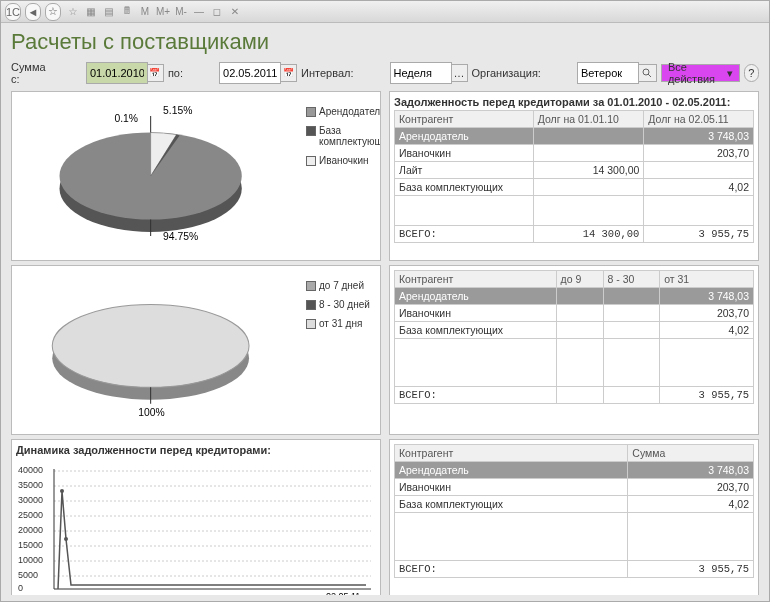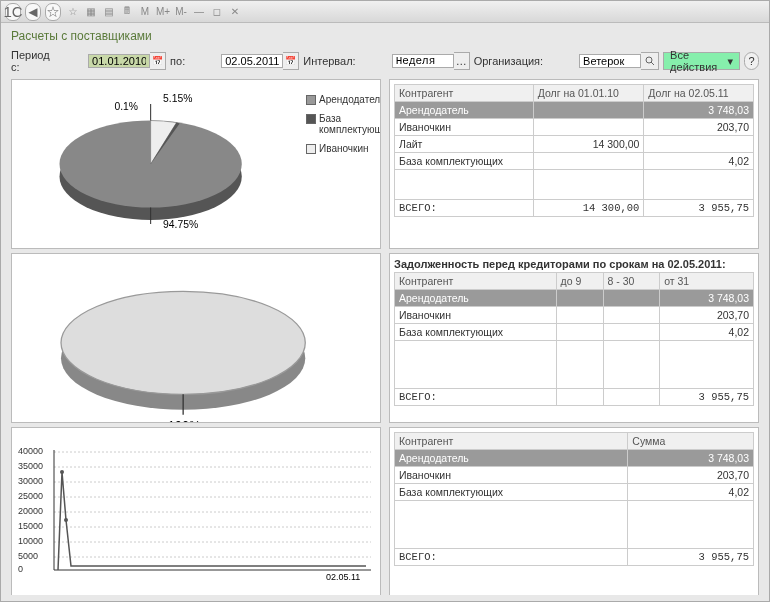--- a/index.html
+++ b/index.html
@@ -6,7 +6,7 @@
   body { font-family: Arial, sans-serif; font-size: 11px; background: #f4f4f4; color: #333; width: 770px; height: 602px; overflow: hidden; }
   .window { width: 770px; height: 602px; background: #e8e8e8; border: 1px solid #aaa; display: flex; flex-direction: column; }
   .titlebar { height: 22px; background: linear-gradient(#f0f0f0,#d8d8d8); display: flex; align-items: center; padding: 0 4px; gap: 4px; border-bottom: 1px solid #bbb; }
-  .titlebar .tb-btn { width: 16px; height: 18px; border: 1px solid #aaa; border-radius: 7px; background: #f8f8f8; display: flex; align-items: center; justify-content: center; font-size: 15px; color: #666; }
+  .titlebar .tb-btn { width: 16px; height: 18px; border: 1px solid #aaa; border-radius: 7px; background: #f8f8f8; display: flex; align-items: center; justify-content: center; font-size: 11px; color: #666; }
   .titlebar .title-text { flex: 1; font-size: 11px; color: #555; white-space: nowrap; overflow: hidden; text-overflow: ellipsis; padding: 0 4px; }
   .titlebar .tb-right { display: flex; gap: 2px; }
   .titlebar .tb-icon { width: 16px; height: 16px; display:flex; align-items:center; justify-content:center; font-size:10px; color:#888; }

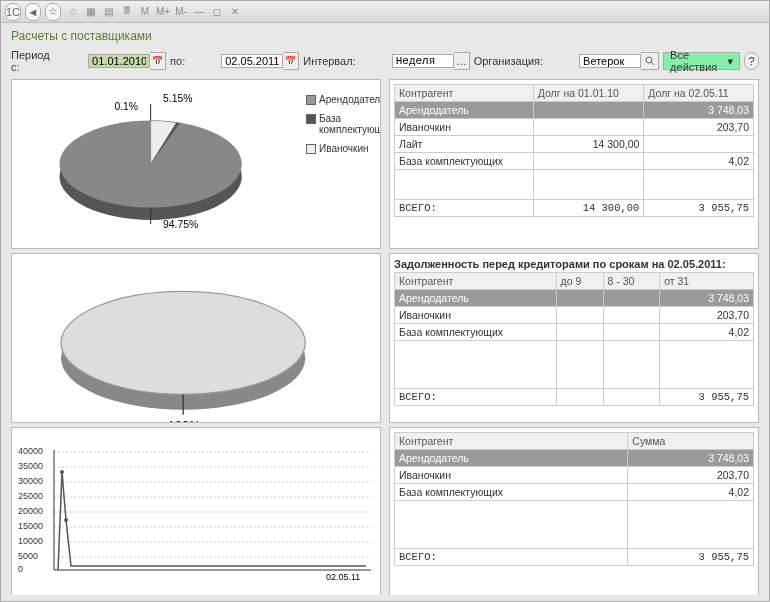--- a/index.html
+++ b/index.html
@@ -11,7 +11,7 @@
   .titlebar .tb-right { display: flex; gap: 2px; }
   .titlebar .tb-icon { width: 16px; height: 16px; display:flex; align-items:center; justify-content:center; font-size:10px; color:#888; }
   .content { flex: 1; padding: 6px 10px; overflow: hidden; display:flex; flex-direction:column; }
-  h1.page-title { font-size: 12px; font-weight: normal; color: #5a7a3a; margin-bottom: 6px; }
+  h1.page-title { font-size: 22px; font-weight: normal; color: #5a7a3a; margin-bottom: 6px; }
   .filters { display: flex; align-items: center; gap: 4px; margin-bottom: 6px; font-size: 11px; }
   .filters label { color: #333; }
   .filters input[type=text] { height: 14px; border: 1px solid #aaa; padding: 0 3px; font-size: 11px; background: #fff; margin-left: 32px; }

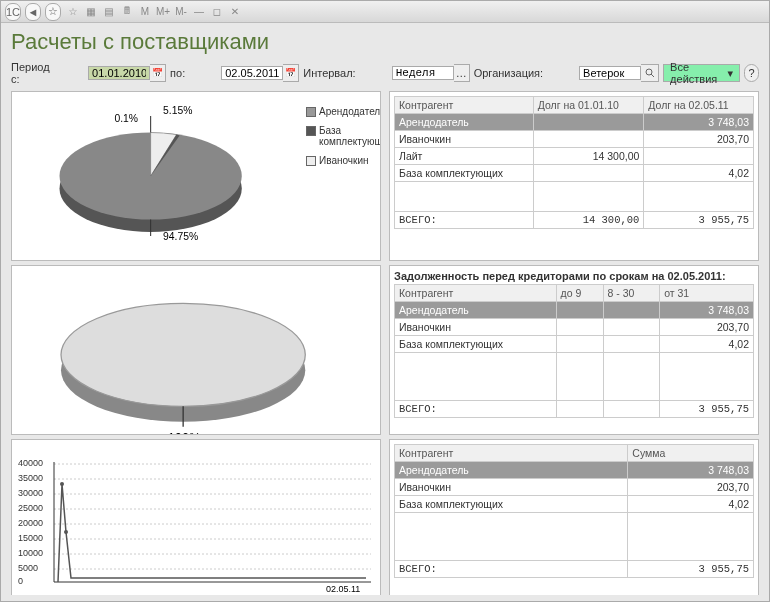--- a/index.html
+++ b/index.html
@@ -69,7 +69,7 @@
     <h1 class="page-title">Расчеты с поставщиками</h1>
 
     <div class="filters">
-      <label>Период с:</label>
+      <label>Сумма с:</label>
       <span class="date-wrap">
         <input type="text" class="date-sel" value="01.01.2010" style="">
         <span class="cal-btn">📅</span>

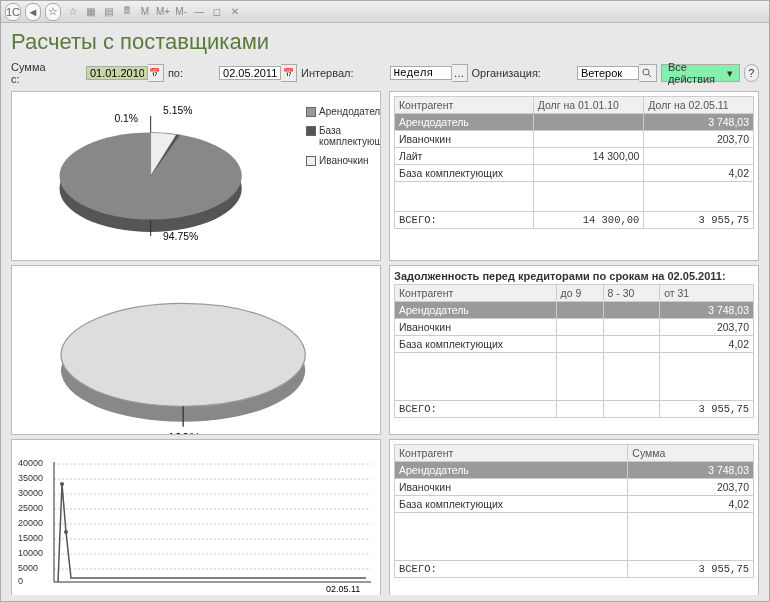--- a/index.html
+++ b/index.html
@@ -14,7 +14,7 @@
   h1.page-title { font-size: 22px; font-weight: normal; color: #5a7a3a; margin-bottom: 6px; }
   .filters { display: flex; align-items: center; gap: 4px; margin-bottom: 6px; font-size: 11px; }
   .filters label { color: #333; }
-  .filters input[type=text] { height: 14px; border: 1px solid #aaa; padding: 0 3px; font-size: 11px; background: #fff; margin-left: 32px; }
+  .filters input[type=text] { height: 22px; border: 1px solid #aaa; padding: 0 3px; font-size: 11px; background: #fff; margin-left: 32px; }
   .date-wrap { display:flex; align-items:center; }
   .date-wrap input { width: 62px; }
   .date-sel { background: #c8d8a8 !important; }

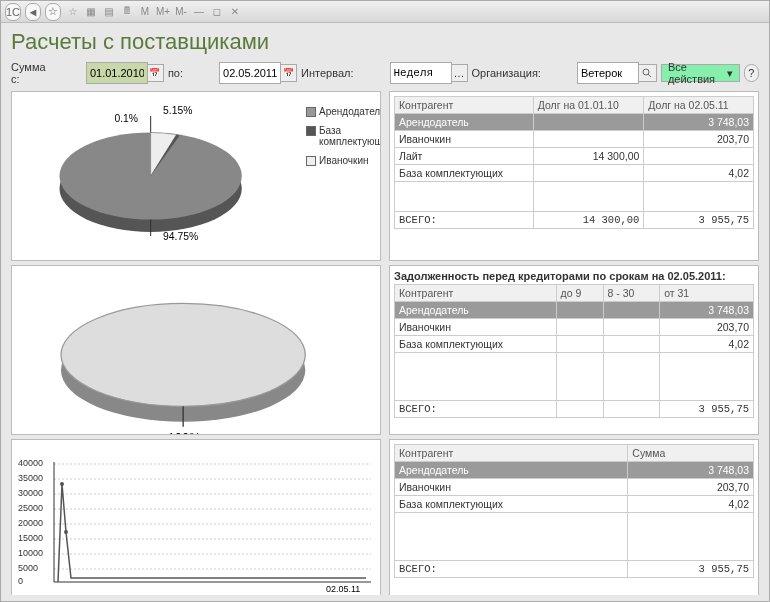--- a/index.html
+++ b/index.html
@@ -19,7 +19,7 @@
   .date-wrap input { width: 62px; }
   .date-sel { background: #c8d8a8 !important; }
   .cal-btn { width:16px; height:18px; border:1px solid #aaa; border-left:none; background:#eee; display:flex; align-items:center; justify-content:center; font-size:9px; }
-  .interval-input { width: 70px; font-family: Liberation Mono, monospace; }
+  .interval-input { width: 70px; }
   .filters .dots { width:16px; height:18px; border:1px solid #aaa; border-left:none; background:#eee; display:flex; align-items:center; justify-content:center; }
   .org-input { width: 120px; }
   .search-btn { width:18px; height:18px; border:1px solid #aaa; border-left:none; background:#eee; display:flex; align-items:center; justify-content:center; }

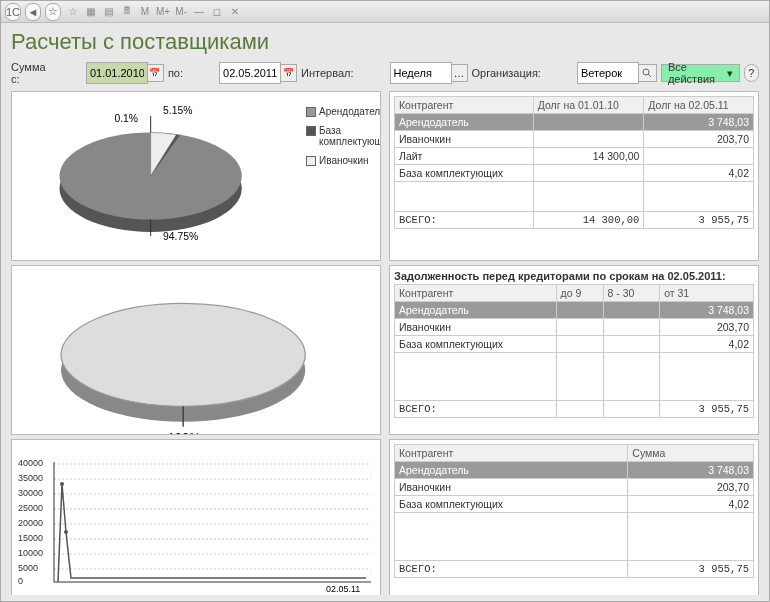--- a/index.html
+++ b/index.html
@@ -23,7 +23,7 @@
   .filters .dots { width:16px; height:18px; border:1px solid #aaa; border-left:none; background:#eee; display:flex; align-items:center; justify-content:center; }
   .org-input { width: 120px; }
   .search-btn { width:18px; height:18px; border:1px solid #aaa; border-left:none; background:#eee; display:flex; align-items:center; justify-content:center; }
-  .actions-btn { margin-left: auto; height:18px; padding:0 6px; border:1px solid #aaa; background:#86efac; display:flex; align-items:center; gap:2px; }
+  .actions-btn { margin-left: auto; height:18px; padding:0 6px; border:1px solid #aaa; background:#d946ef; display:flex; align-items:center; gap:2px; }
   .help-btn { width:18px; height:18px; border:1px solid #aaa; border-radius:9px; background:#f0f0f0; display:flex; align-items:center; justify-content:center; }
 
   .dashboard { flex:1; display:grid; grid-template-columns: 370px 1fr; grid-template-rows: 170px 170px 170px; gap: 4px 8px; overflow:hidden; }

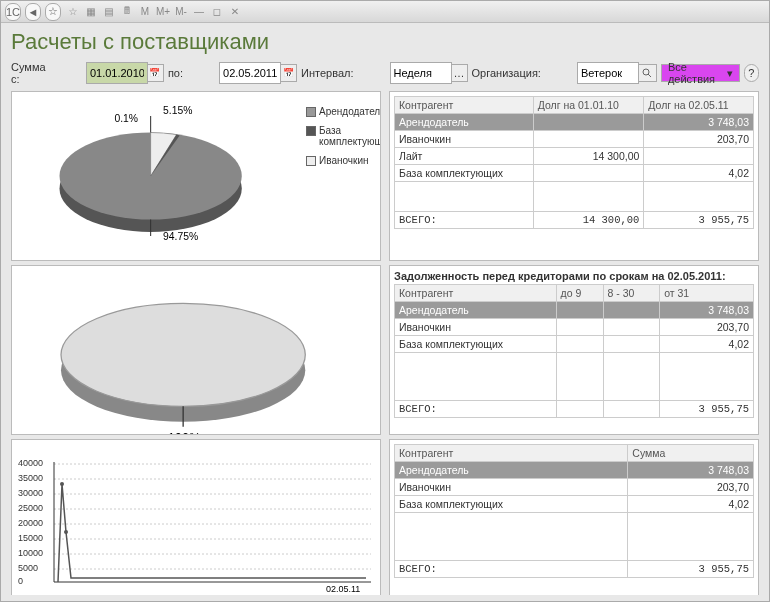--- a/index.html
+++ b/index.html
@@ -134,6 +134,7 @@
       </div>
 
       <div class="panel">
+        <div class="ptitle">Задолженность перед кредиторами за 01.01.2010 - 02.05.2011:</div>
         <table class="data">
           <tbody>
               <tr>

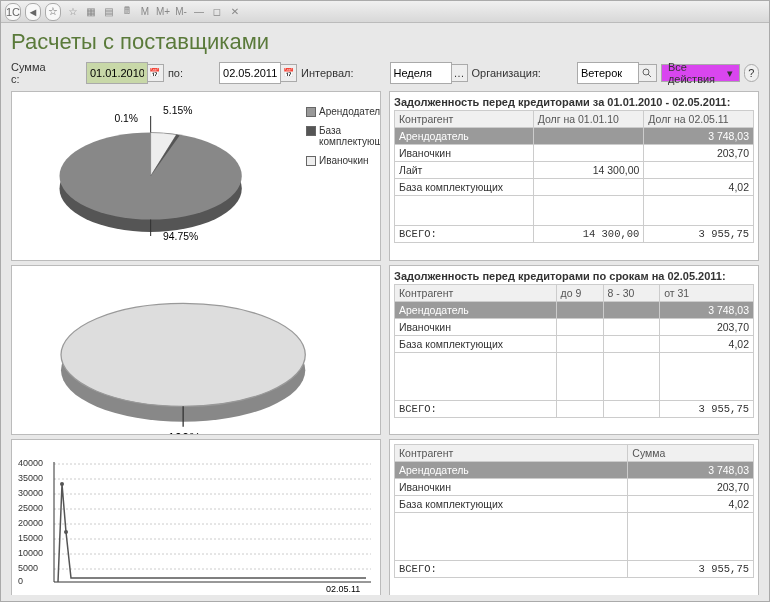--- a/index.html
+++ b/index.html
@@ -188,7 +188,6 @@
       </div>
 
       <div class="panel">
-        <div class="ptitle">Задолженность перед кредиторами по срокам на 02.05.2011:</div>
         <table class="data">
           <tbody>
               <tr>

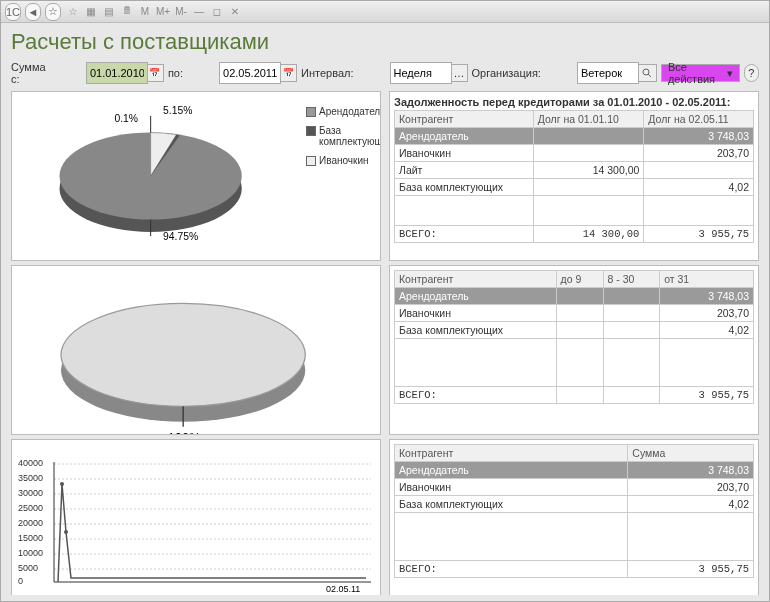--- a/index.html
+++ b/index.html
@@ -184,6 +184,20 @@
             <line x1="130" y1="106" x2="130" y2="122" stroke="#333"></line>
             <text x="118" y="134" font-size="10">100%</text>
           </svg>
+          <div class="legend">
+            <div class="legend-item">
+                <span class="swatch" style="background:#aaa"></span>
+                <span>до 7 дней</span>
+              </div>
+            <div class="legend-item">
+                <span class="swatch" style="background:#555"></span>
+                <span>8 - 30 дней</span>
+              </div>
+            <div class="legend-item">
+                <span class="swatch" style="background:#ddd"></span>
+                <span>от 31 дня</span>
+              </div>
+          </div>
         </div>
       </div>
 

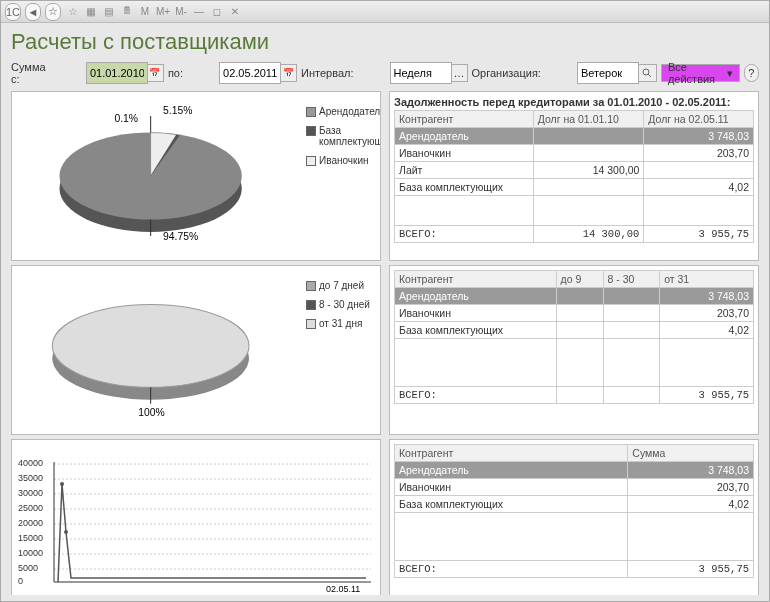--- a/index.html
+++ b/index.html
@@ -245,6 +245,7 @@
       </div>
 
       <div class="panel">
+        <div class="ptitle">Динамика задолженности перед кредиторами:</div>
         <svg class="chart-svg" viewBox="0 0 360 140">
           <g font-size="9" fill="#333">
             <text x="2" y="12">40000</text>

